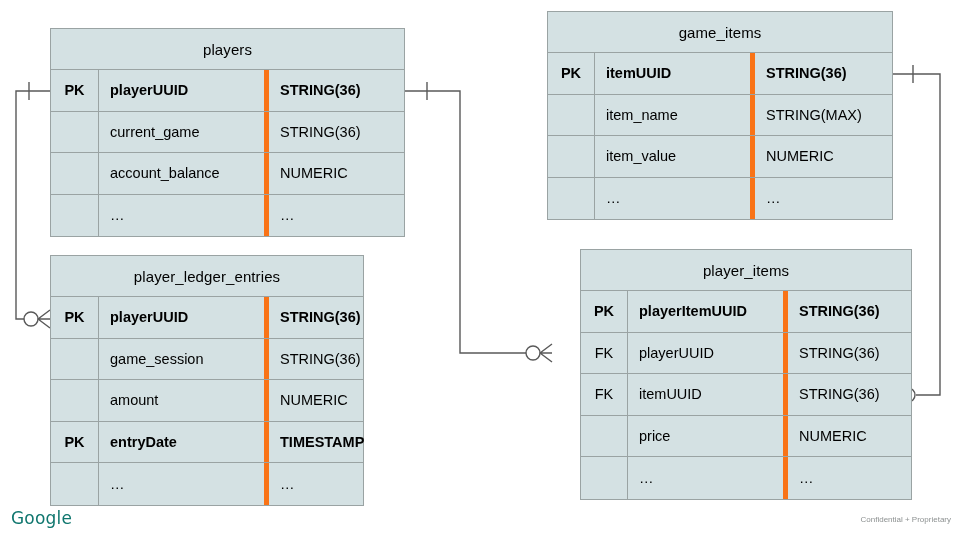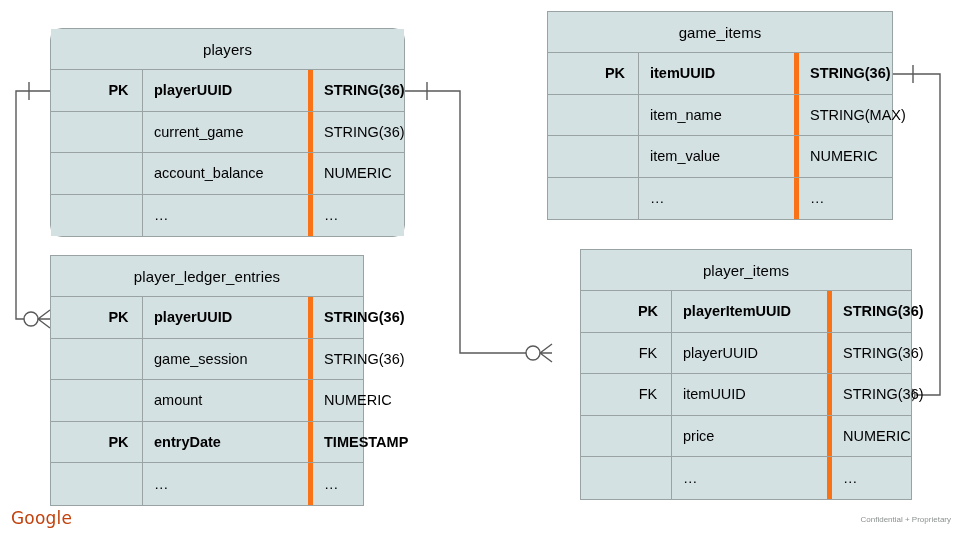--- a/index.html
+++ b/index.html
@@ -148,7 +148,7 @@
     </g>
   </svg>
 
-  <div class="entity left-tbl" id="ent-players" style="left:50px; top:28px; width:355px;border-radius:12px;">
+  <div class="entity left-tbl" id="ent-players" style="left:50px; top:28px; width:355px;">
     <div class="entity-title">players</div>
 
     <div class="erow bold">

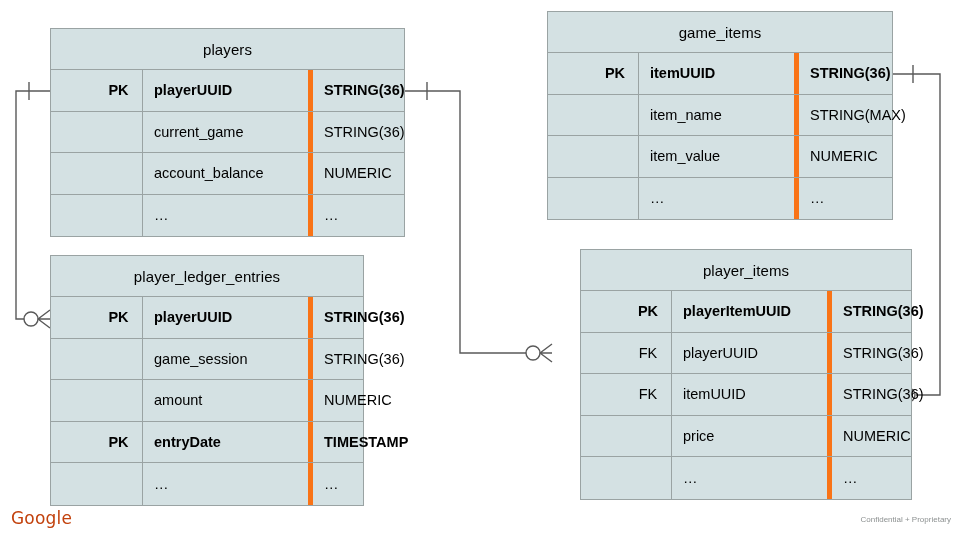--- a/index.html
+++ b/index.html
@@ -65,7 +65,6 @@
     align-items: center;
     justify-content: center;
     font-size: 14.5px;
-    margin-left: 44px;
   }
   .cell-name {
     box-sizing: border-box;

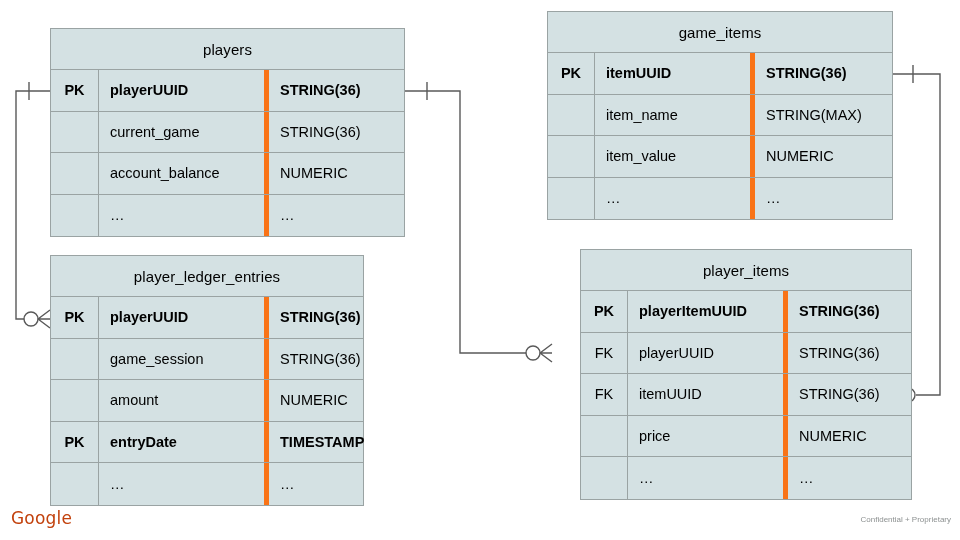--- a/index.html
+++ b/index.html
@@ -100,7 +100,7 @@
     bottom: 12px;
     z-index: 3;
     font-size: 17px;
-    color: #c2410c;
+    color: #0f766e;
     font-family: "DejaVu Sans", sans-serif;
     letter-spacing: 0.2px;
   }

